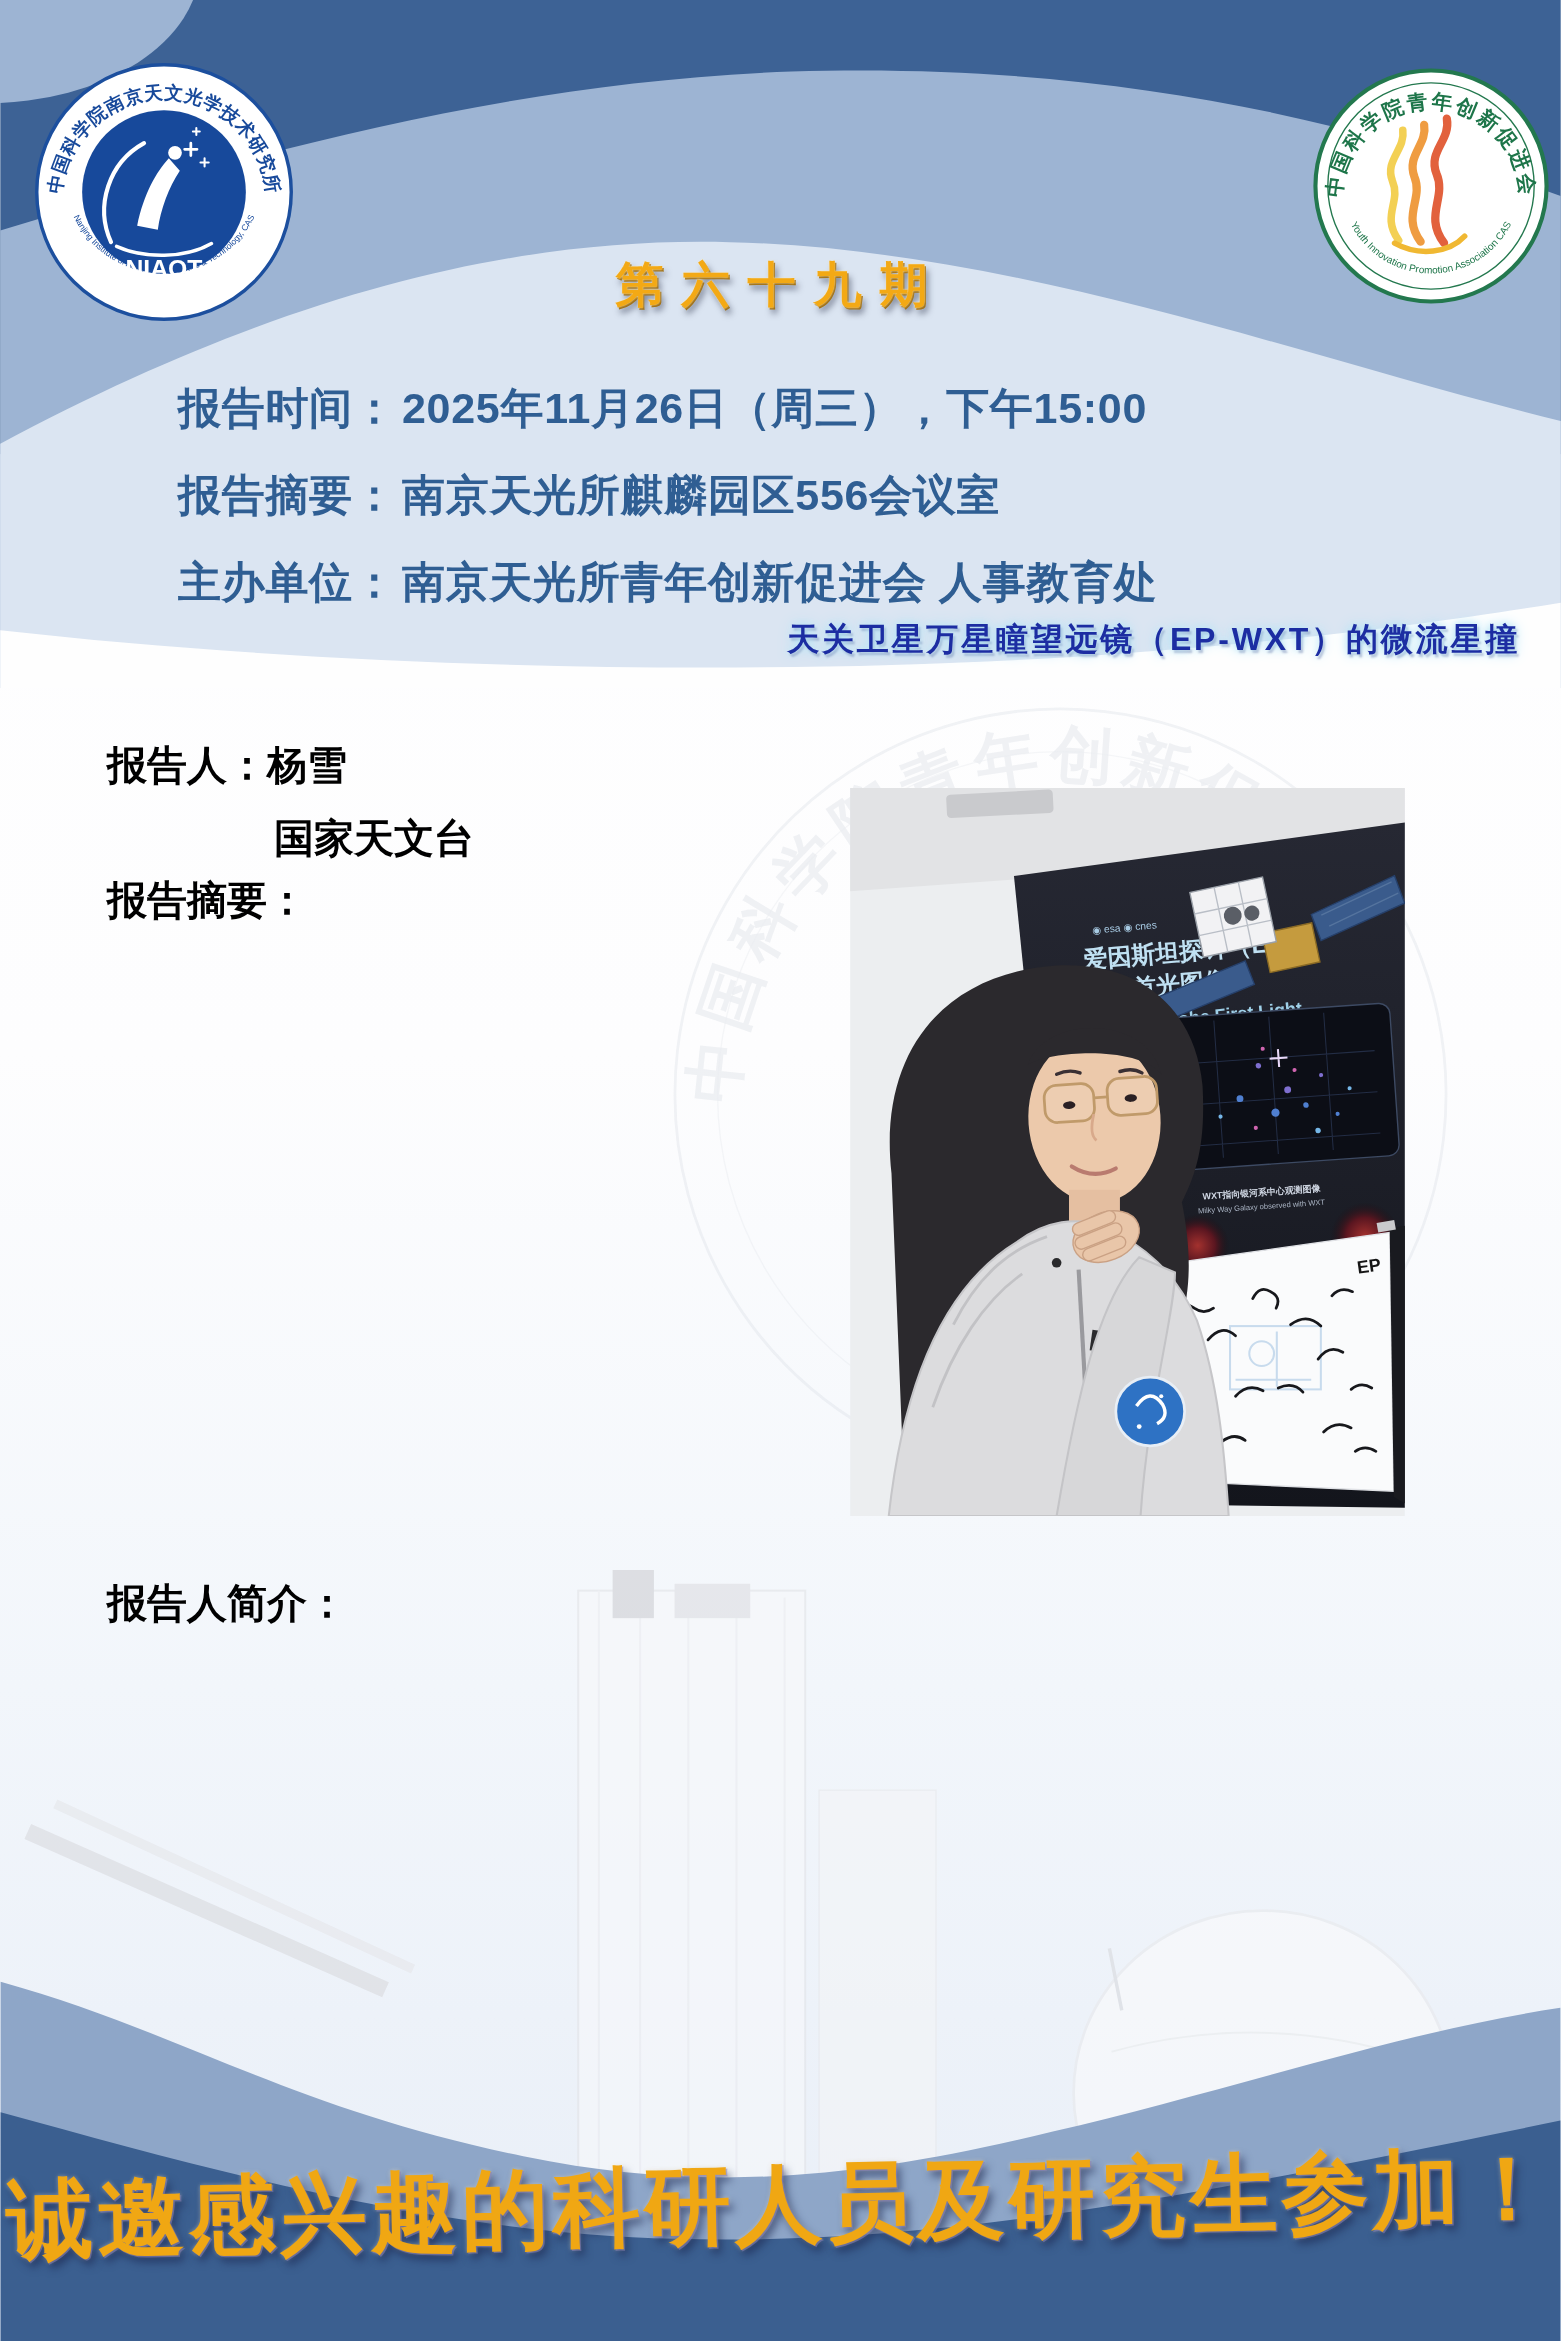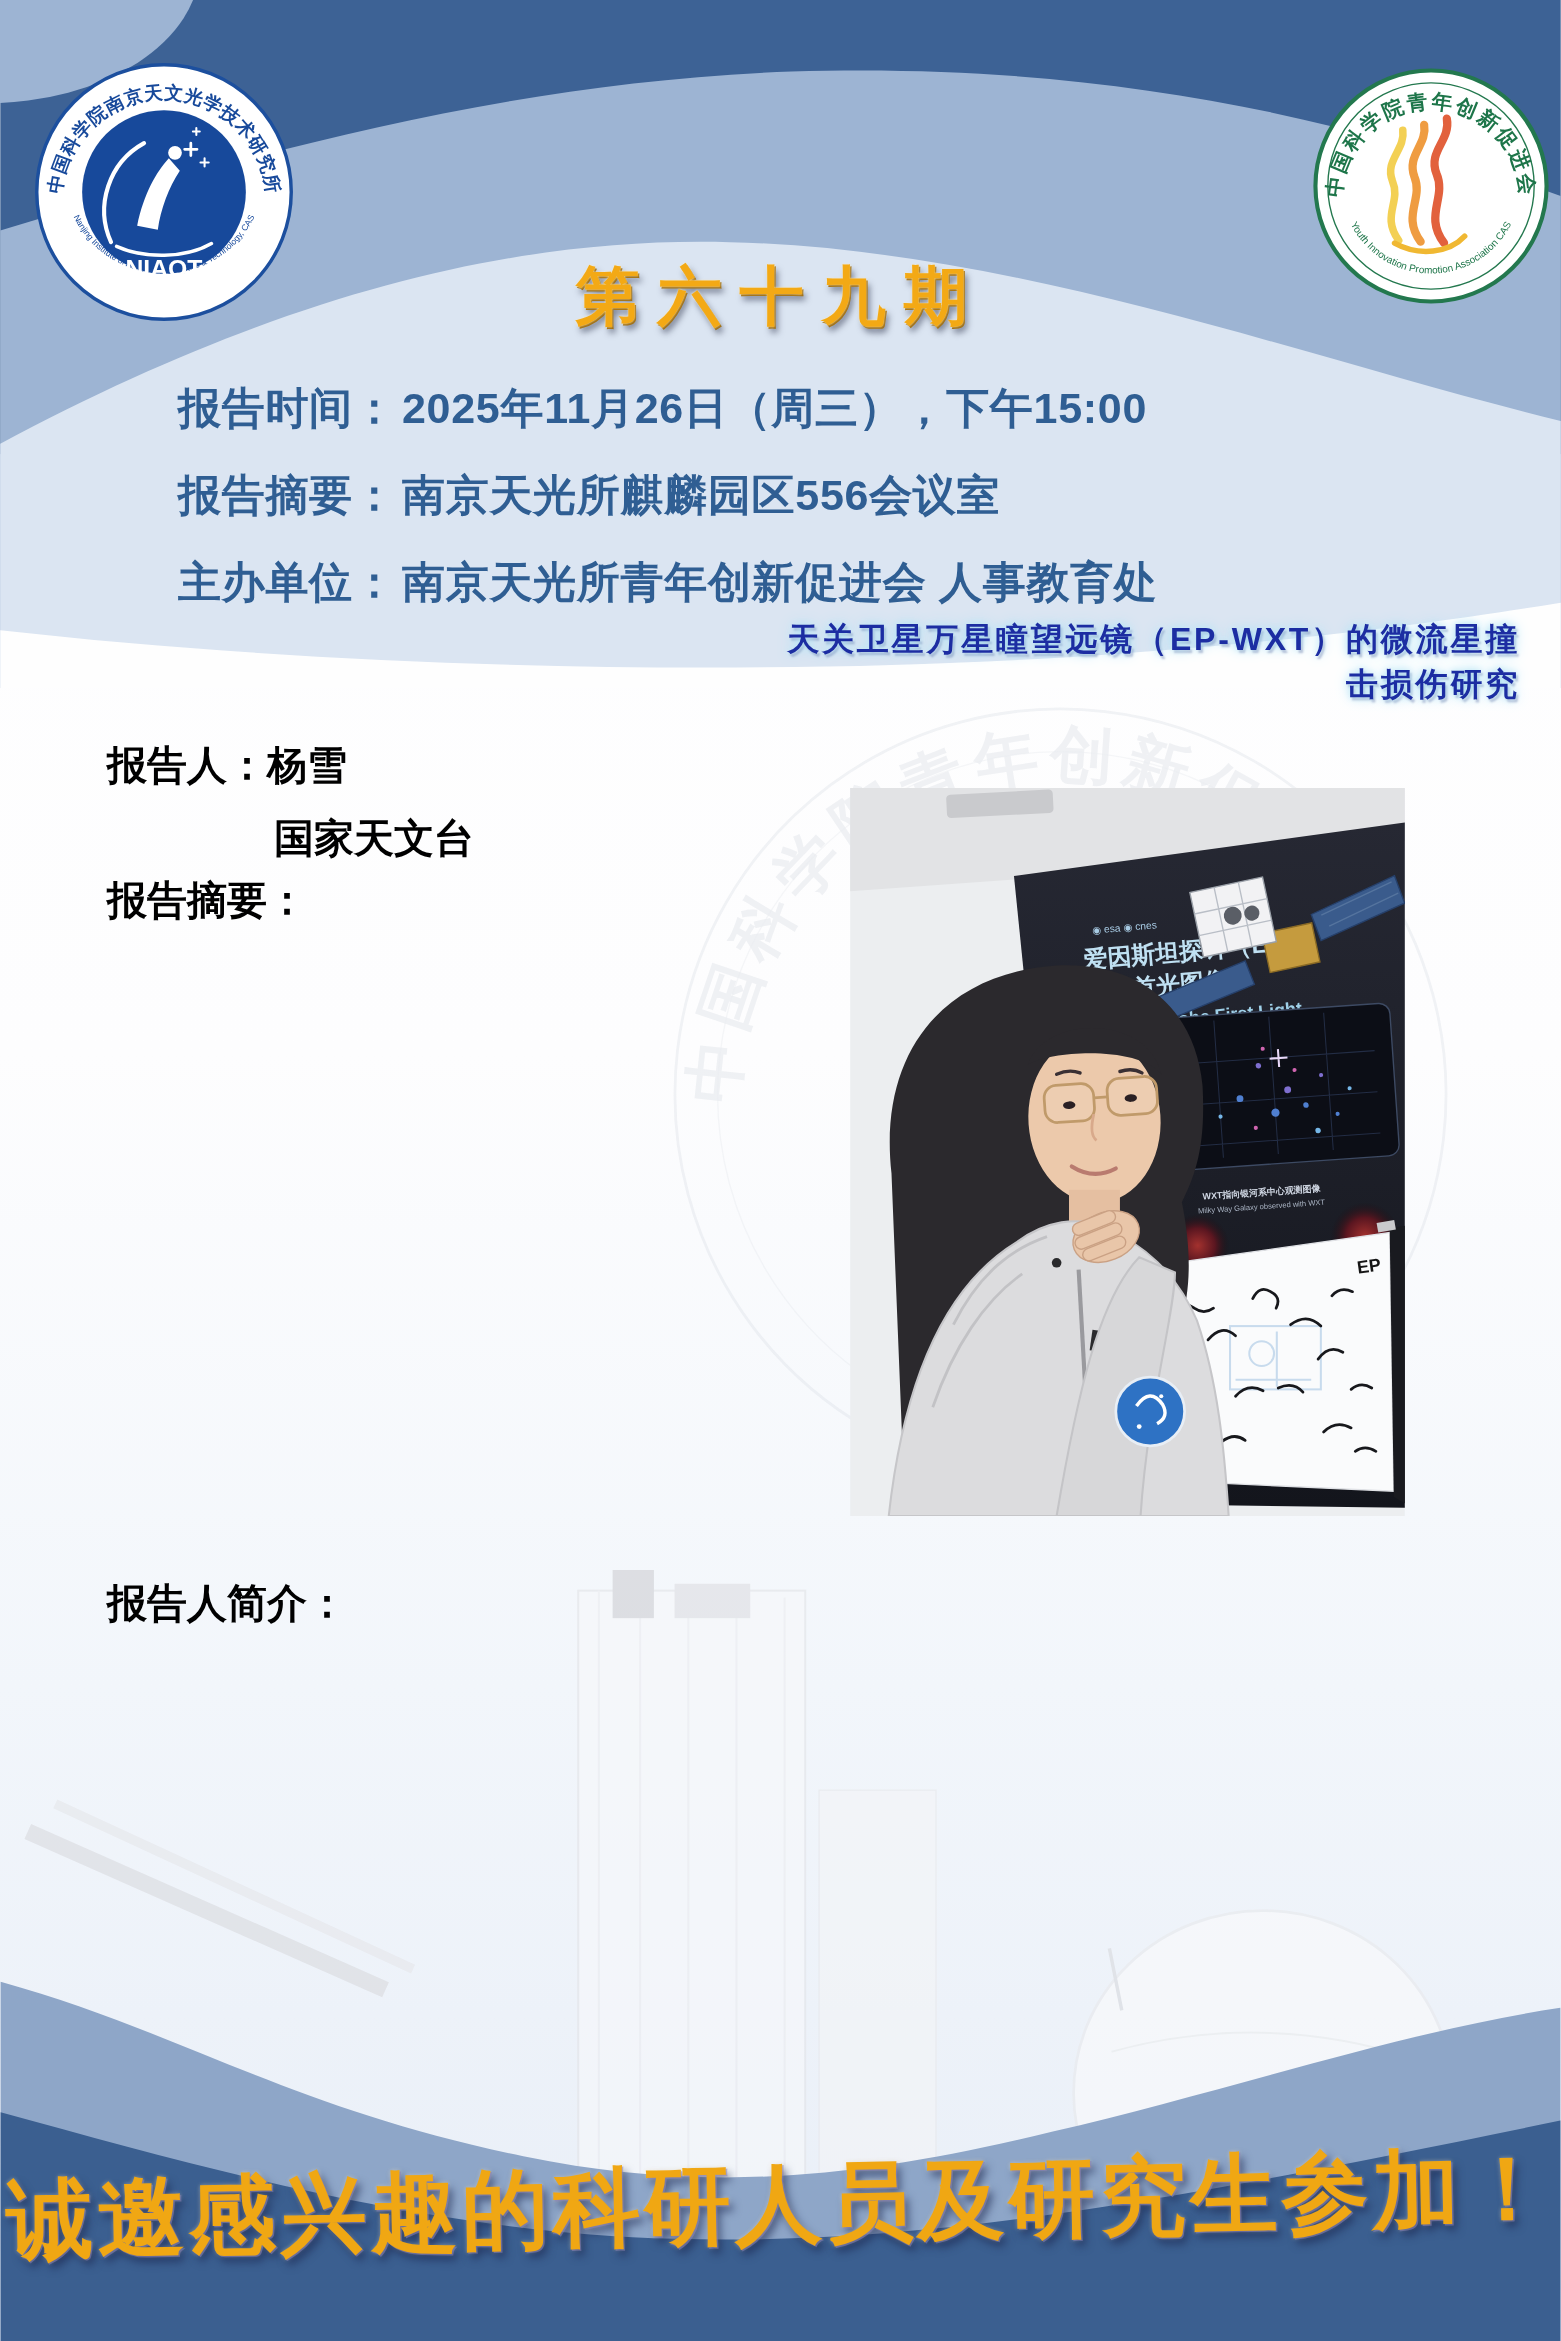--- a/index.html
+++ b/index.html
@@ -23,7 +23,7 @@
   }
   .gold-issue{
     left:0;right:0;top:253px;text-align:center;z-index:3;
-    font-size:64px;font-weight:700;color:#f3a915;letter-spacing:18px;
+    font-size:48px;font-weight:700;color:#f3a915;letter-spacing:18px;
     text-shadow:0 0 2.1px #ffedc0,1.4px 2.1px 0 #a06f12,3.4px 5.5px 6.9px rgba(40,45,70,.55);
     font-family:"Liberation Serif","DejaVu Serif",serif;
   }

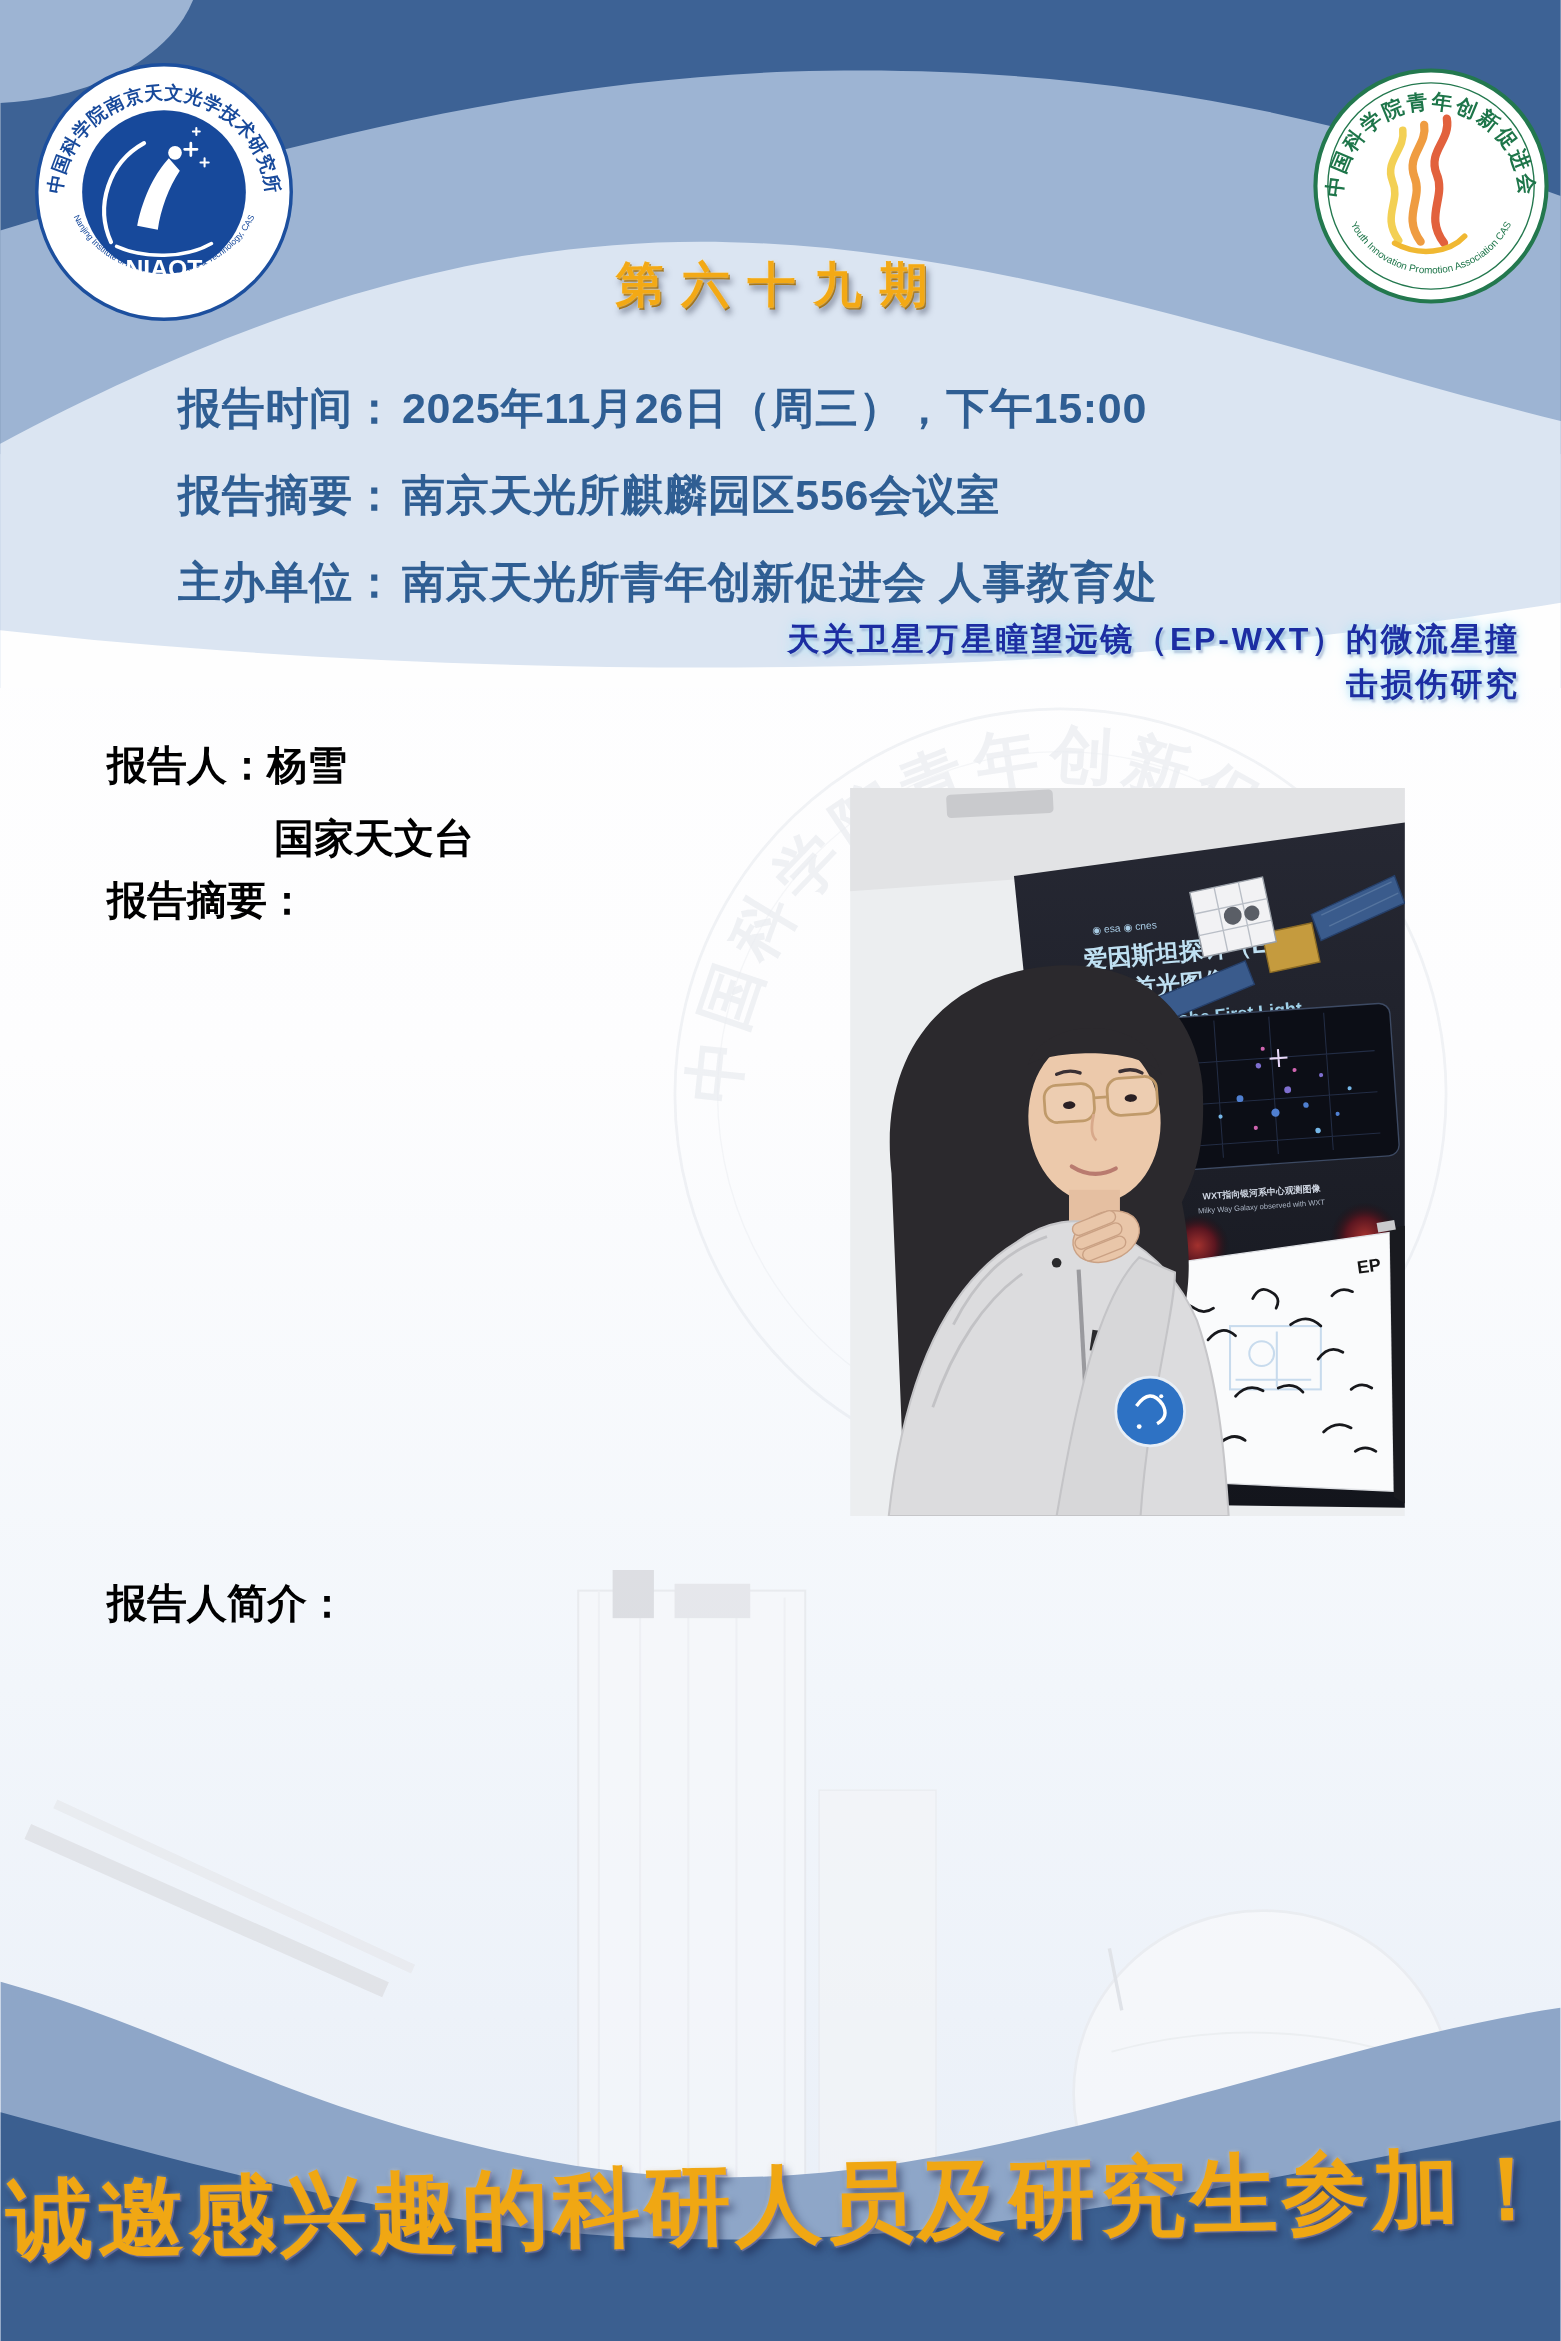--- a/index.html
+++ b/index.html
@@ -160,7 +160,6 @@
 
   <div class="abs talk-title">
     <div>天关卫星万星瞳望远镜（EP-WXT）的微流星撞</div>
-    <div>击损伤研究</div>
   </div>
 
   <div class="abs speaker-row">

